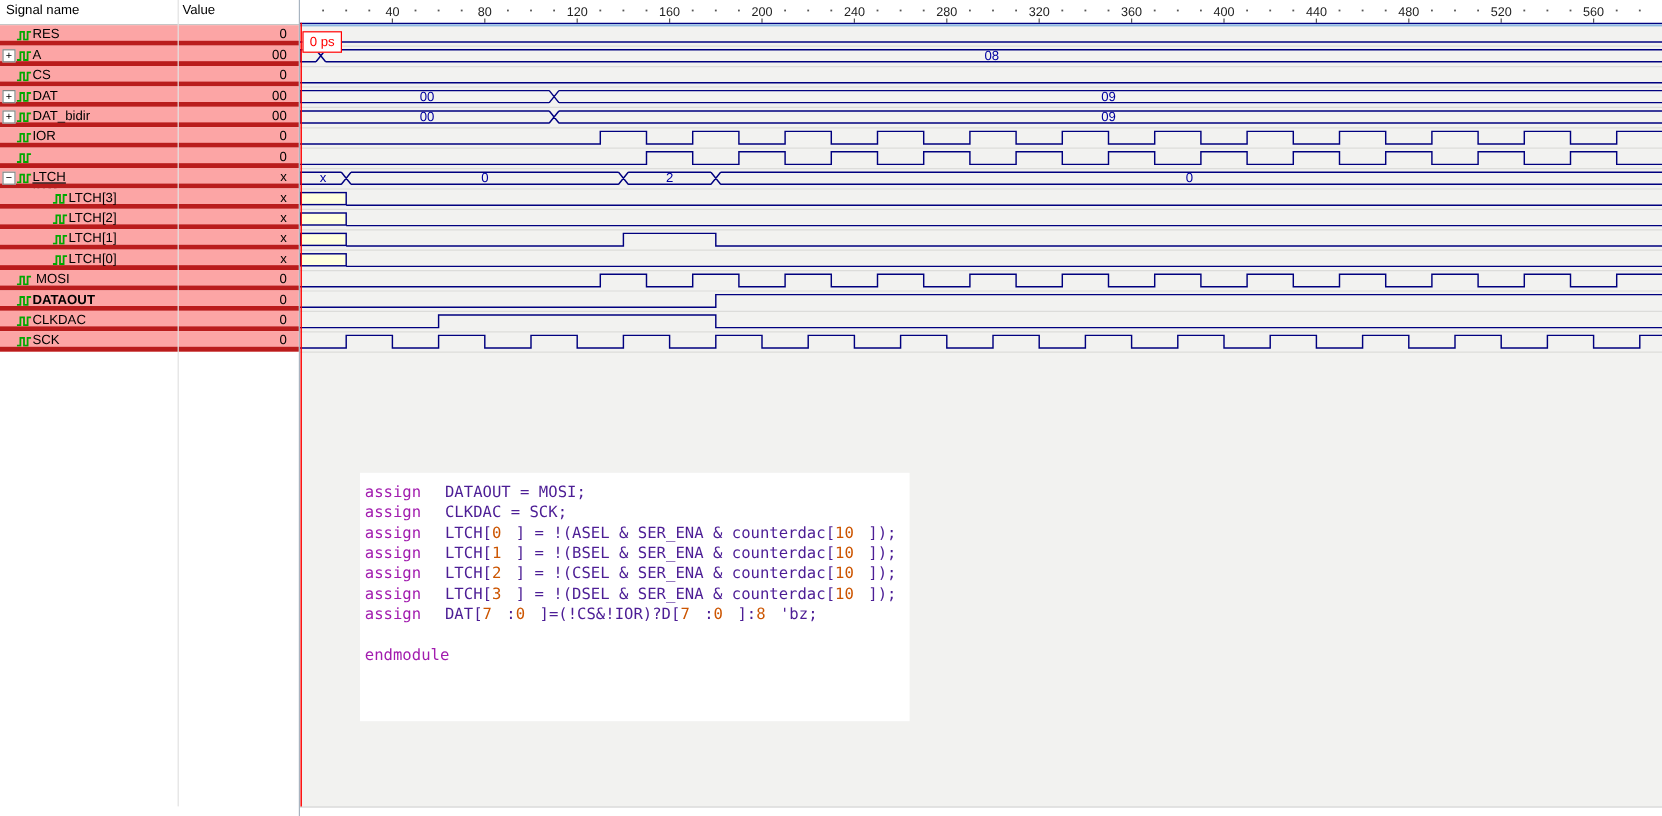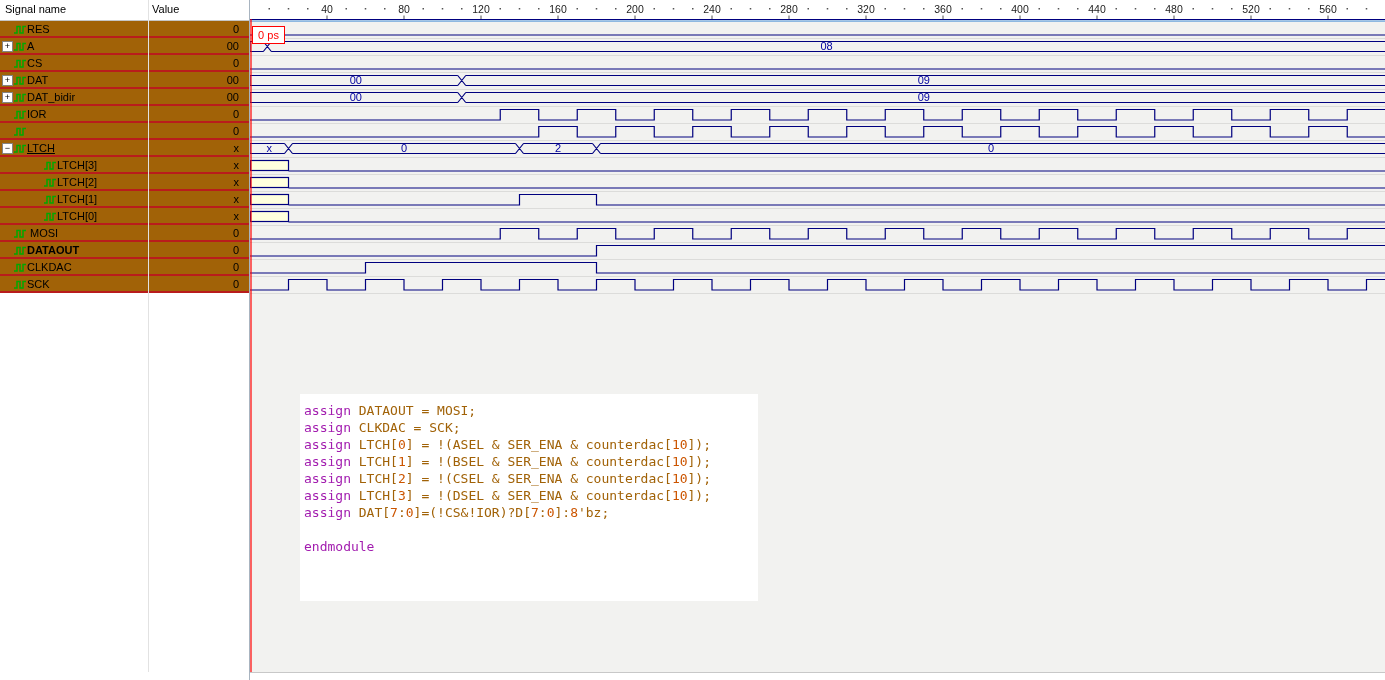--- a/index.html
+++ b/index.html
@@ -14,7 +14,7 @@
   #col-divider{position:absolute;left:148px;top:0;width:1px;height:672px;background:#e2e2e2;}
   #panel-right-border{position:absolute;left:249px;top:0;width:1px;height:680px;background:#a8b4c0;}
   #rows{position:absolute;left:0;top:21px;width:249px;}
-  .srow{position:relative;height:17px;background:#a16207;border-bottom:2px solid #b91c1c;box-sizing:border-box;}
+  .srow{position:relative;height:17px;background:#fca5a5;border-bottom:4px solid #b91c1c;box-sizing:border-box;}
   .srow .expander{position:absolute;left:2px;top:3px;width:9px;height:9px;background:#fff;border:1px solid #848484;
       font-size:9px;line-height:8px;text-align:center;color:#000;cursor:pointer;}
   .srow .sig-icon{position:absolute;top:4px;}

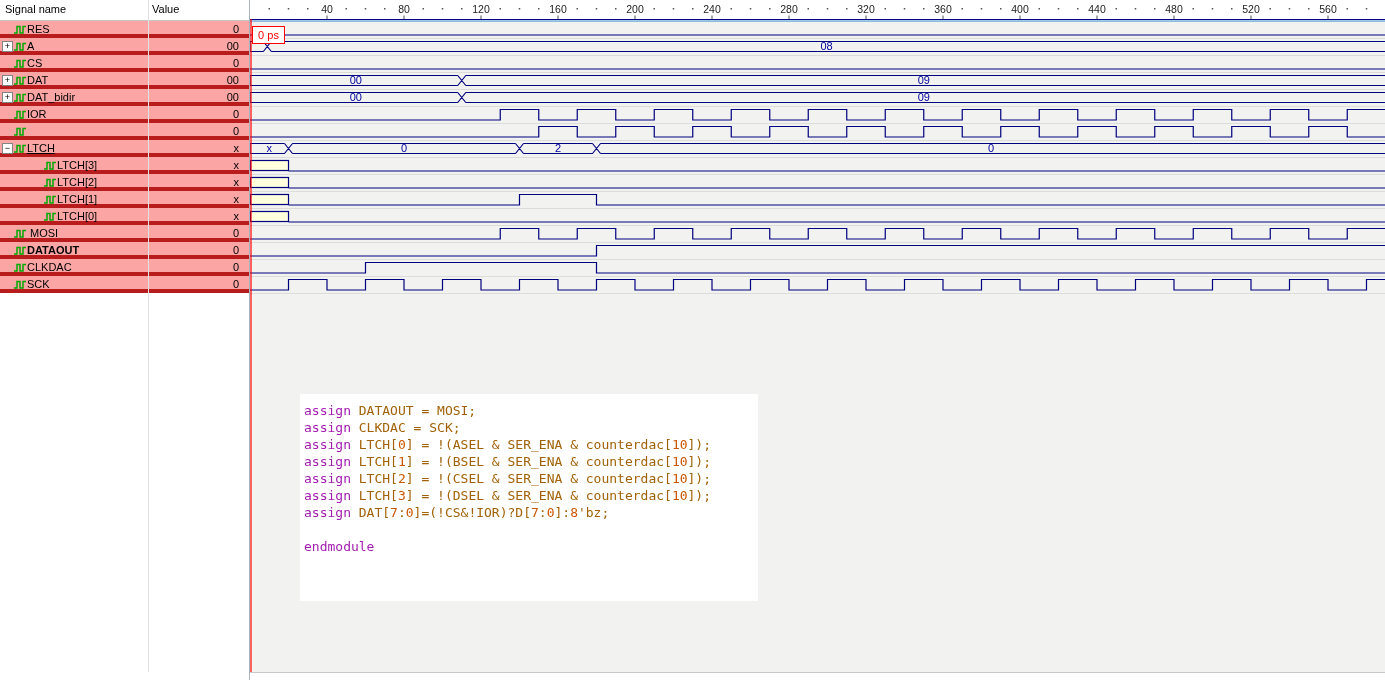--- a/index.html
+++ b/index.html
@@ -35,7 +35,7 @@
       padding:8px 0 0 4px;box-sizing:border-box;white-space:pre;}
   #code-box .kw{color:#a21caf;}
   #code-box .num{color:#cc5500;}
-  #code-box .pl{color:#a16207;}
+  #code-box .pl{color:#4c1d95;margin-left:12px;}
 </style>
 </head>
 <body>

